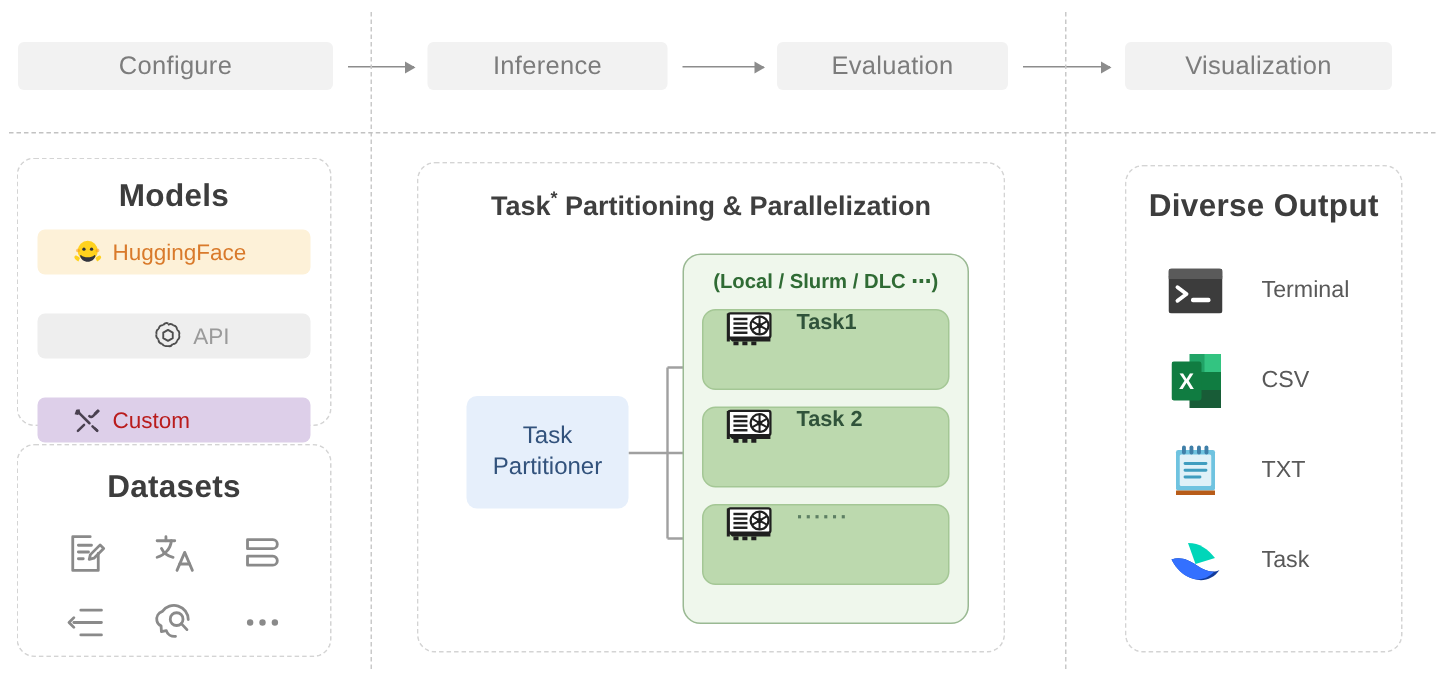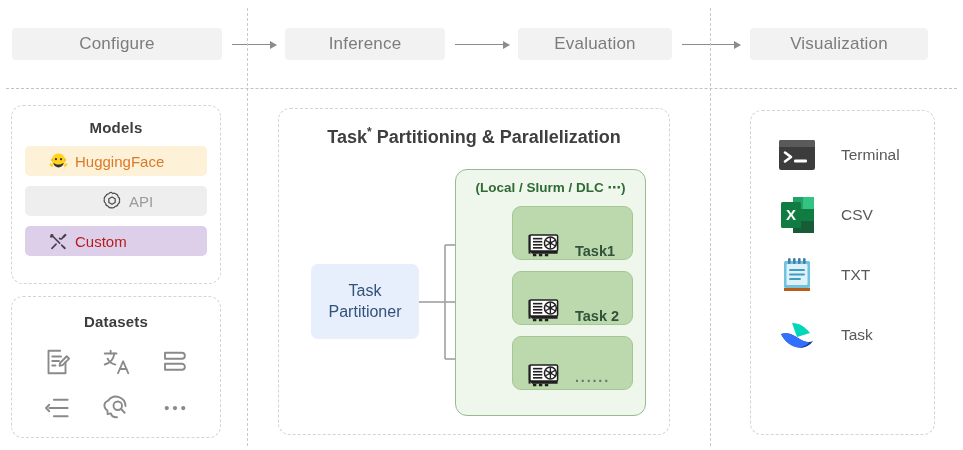--- a/index.html
+++ b/index.html
@@ -52,7 +52,7 @@
   #card-output   {left:750px;top:110px;width:183px;height:323px;}
 
   .card-title{
-    text-align:center;font-size:15px;font-weight:bold;color:#3d3d3d;
+    text-align:center;font-size:21px;font-weight:bold;color:#3d3d3d;
     letter-spacing:.2px;
   }
   #card-models .card-title{margin-top:13px;}

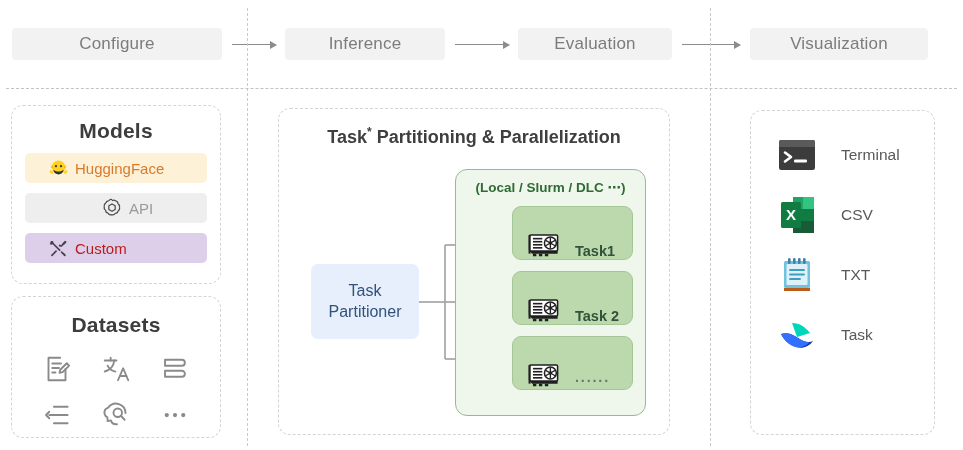--- a/index.html
+++ b/index.html
@@ -365,6 +365,7 @@
 </div>
 
 <div class="card" id="card-output">
+  <div class="card-title">Diverse Output</div>
   <div class="out-list">
 
     <div class="out-row">

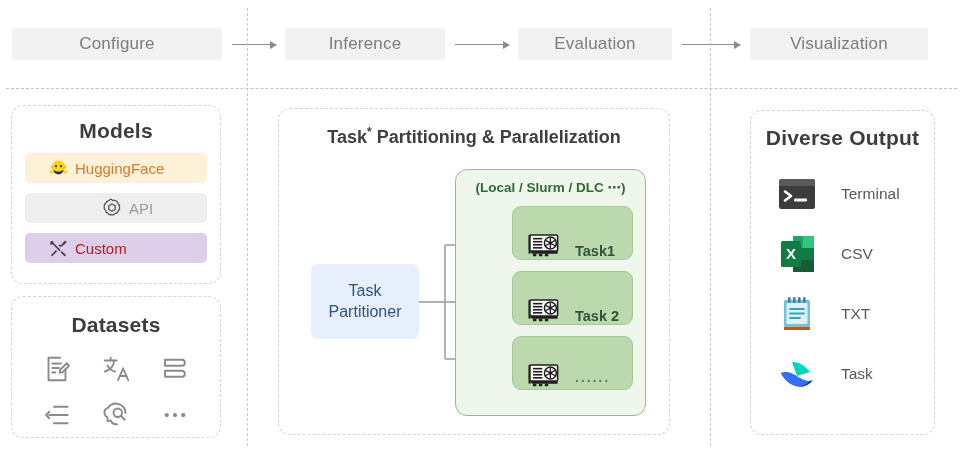--- a/index.html
+++ b/index.html
@@ -62,7 +62,7 @@
   
   .model-list{margin-top:10px;padding:0 13px;}
   .model-row{
-    height:30px;border-radius:5px;margin-bottom:10px;
+    height:30px;border-radius:5px;margin-bottom:26px;
     display:flex;align-items:center;padding-left:22px;gap:6px;
     font-size:15px;
   }

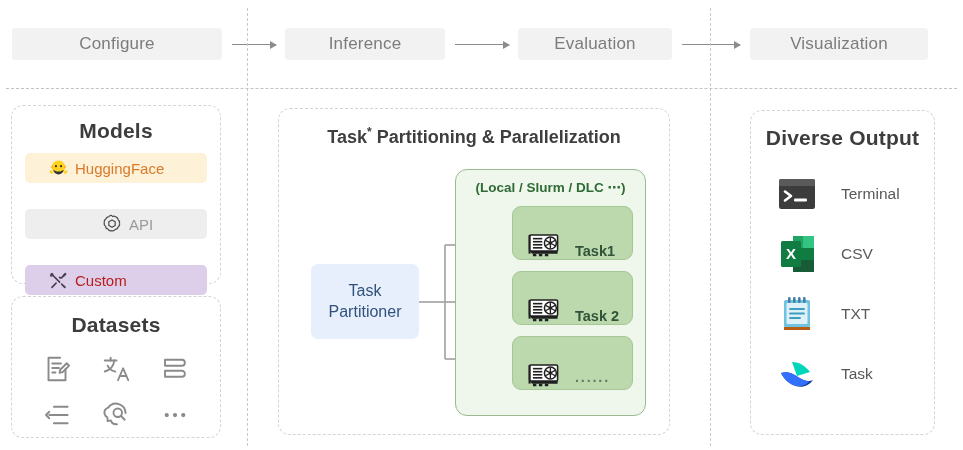--- a/index.html
+++ b/index.html
@@ -102,7 +102,7 @@
   .task-list{margin-top:9px;padding:0 12px;}
   .task-row{
     height:52px;background:#bcd9ae;border:1.4px solid #a4c795;border-radius:9px;
-    margin-bottom:11px;display:flex;align-items:flex-end;padding-left:14px;gap:14px;margin-left:44px;
+    margin-bottom:11px;display:flex;align-items:flex-start;padding-left:14px;gap:14px;
   }
   .task-lbl{font-size:14.5px;font-weight:bold;color:#30533a;}
   .task-lbl.dots{letter-spacing:1px;color:#5d7f63;font-weight:bold;}

